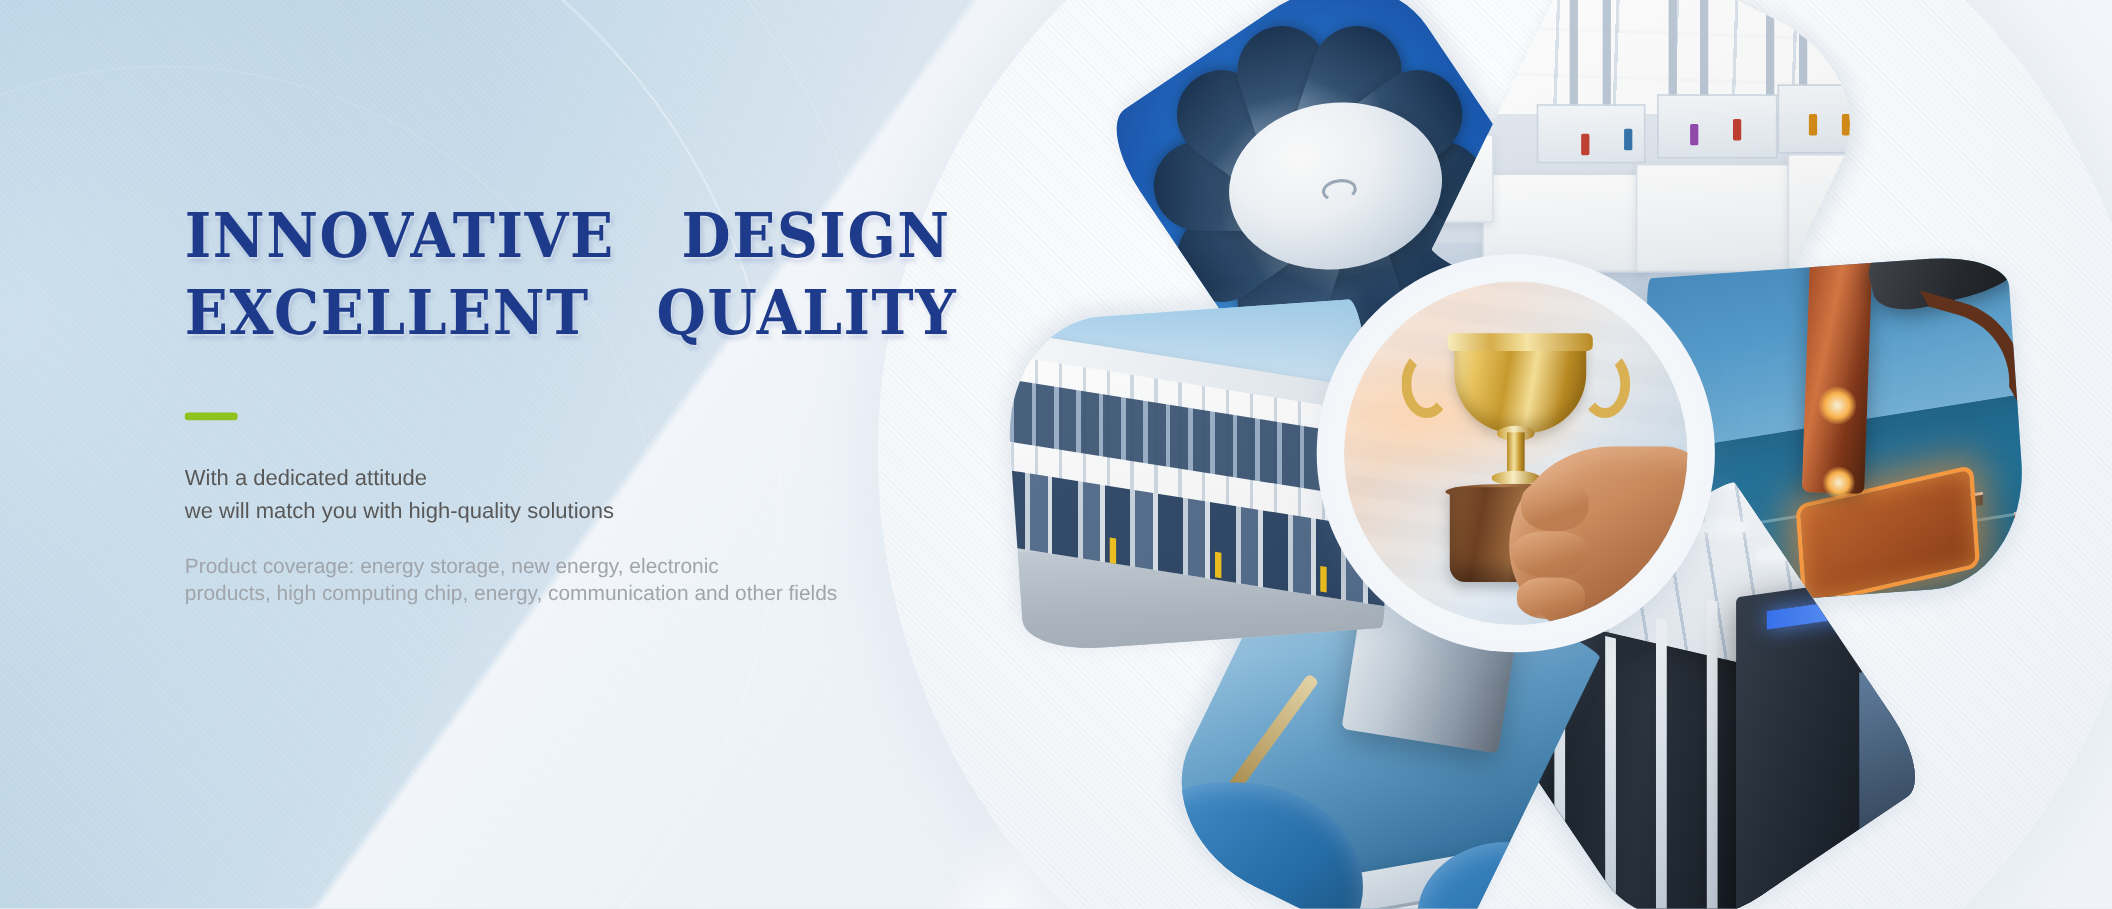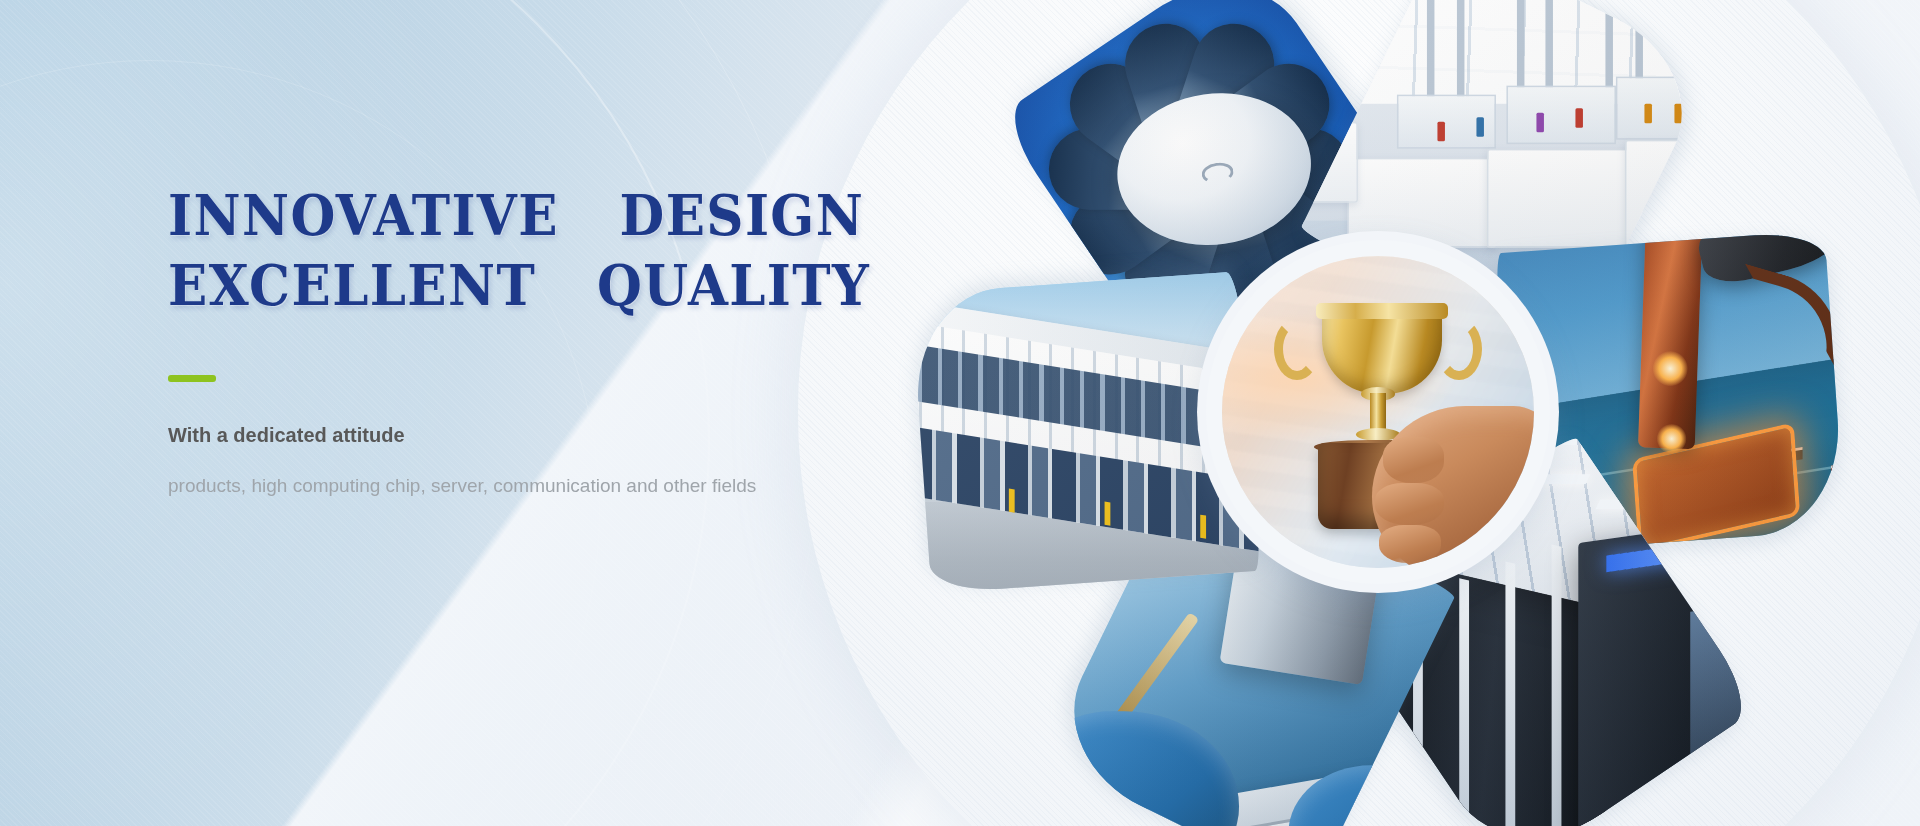--- a/index.html
+++ b/index.html
@@ -88,7 +88,7 @@
   .subhead{
     margin-top:38px;
     font-size:20px;
-    font-weight:700;
+    font-weight:400;
     line-height:30px;
     color:#585858;
   }

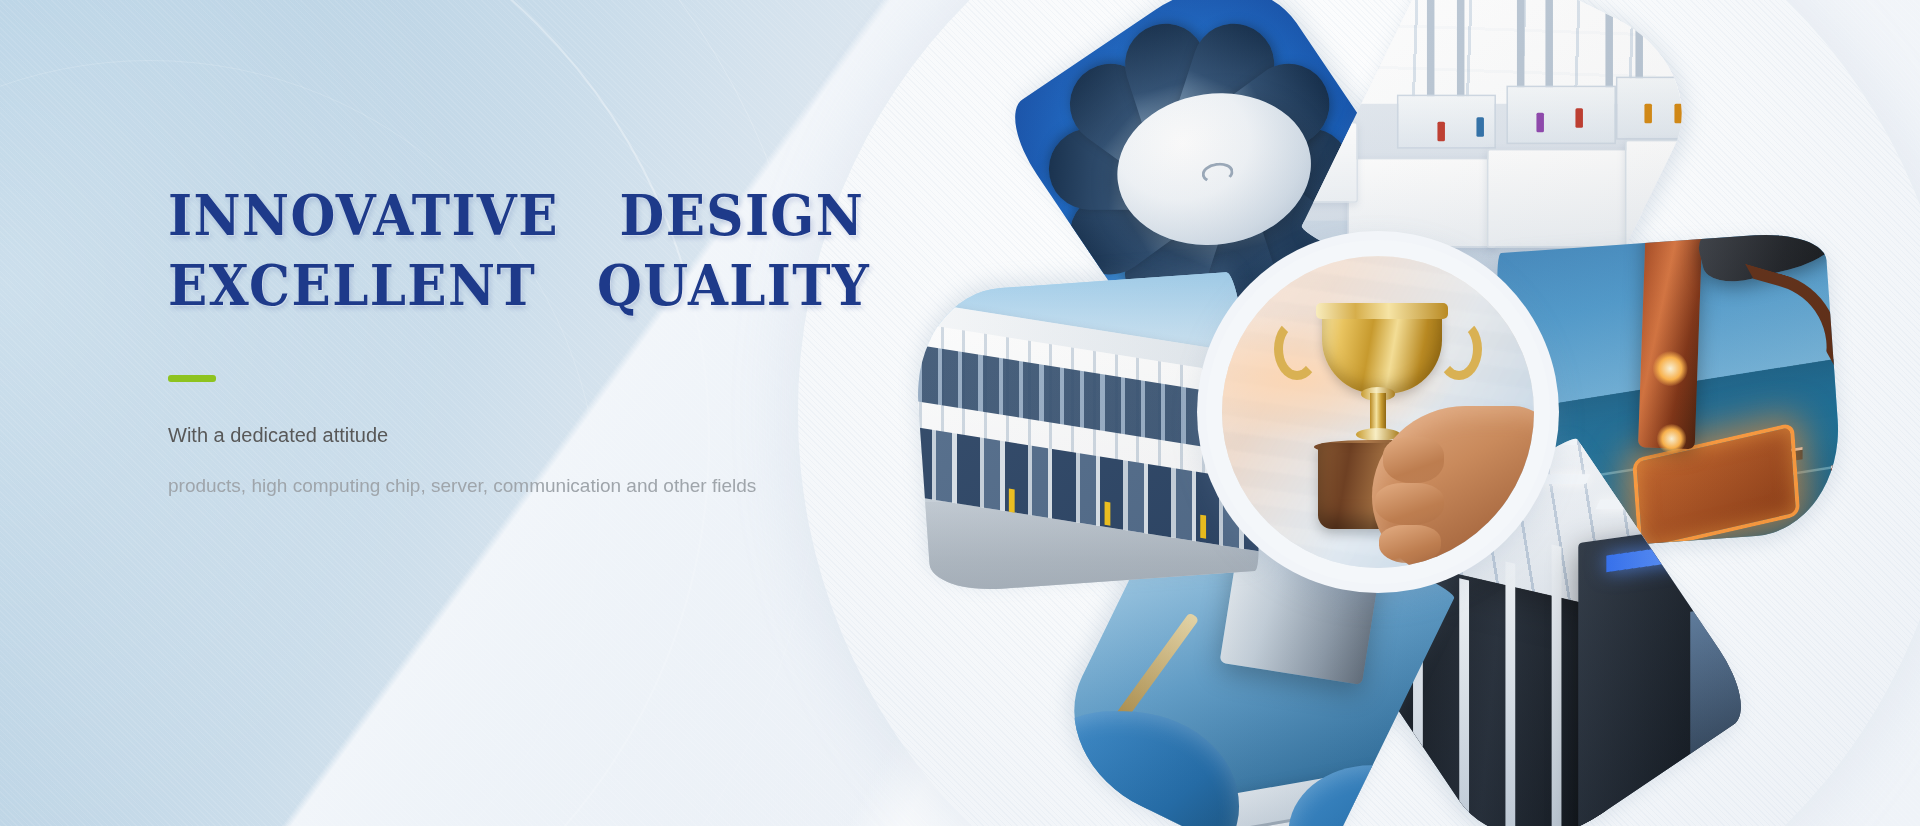--- a/index.html
+++ b/index.html
@@ -666,6 +666,7 @@
 
     <div class="subhead">
       <div>With a dedicated attitude</div>
+      <div>we will match you with high-quality solutions</div>
     </div>
 
     <div class="body-copy">

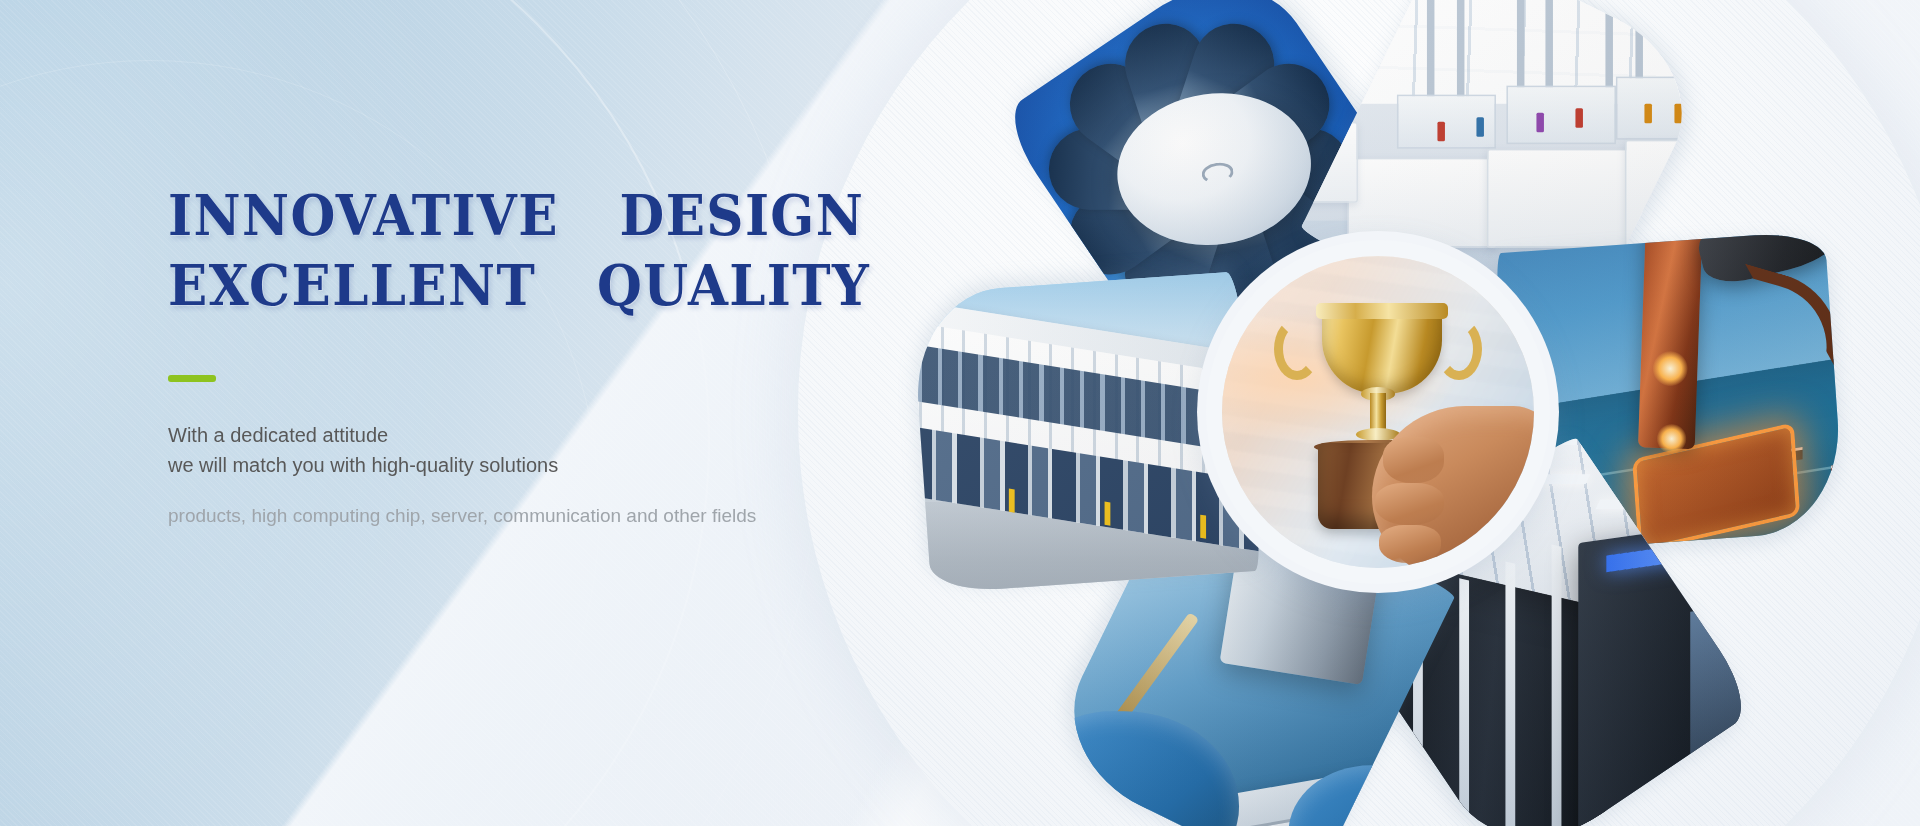--- a/index.html
+++ b/index.html
@@ -670,6 +670,7 @@
     </div>
 
     <div class="body-copy">
+      <div>Product coverage: energy storage, new energy, electronic</div>
       <div>products, high computing chip, server, communication and other fields</div>
     </div>
   </div>

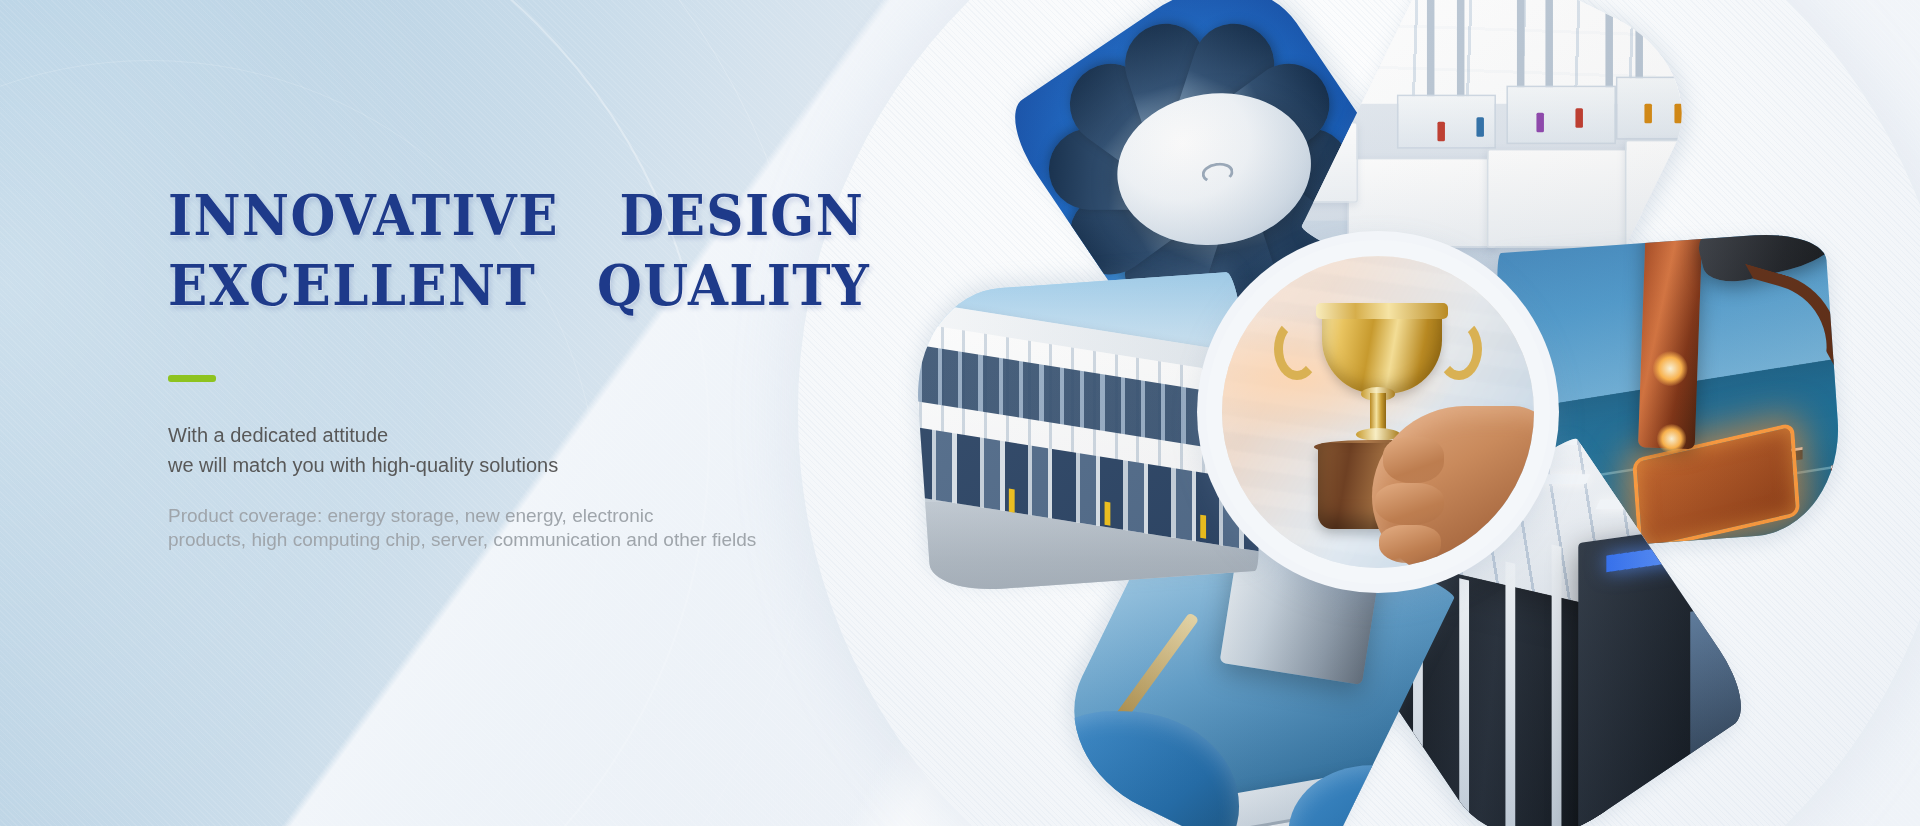--- a/index.html
+++ b/index.html
@@ -671,7 +671,7 @@
 
     <div class="body-copy">
       <div>Product coverage: energy storage, new energy, electronic</div>
-      <div>products, high computing chip, server, communication and other fields</div>
+      <div>products, high computing chip, energy, communication and other fields</div>
     </div>
   </div>
 

